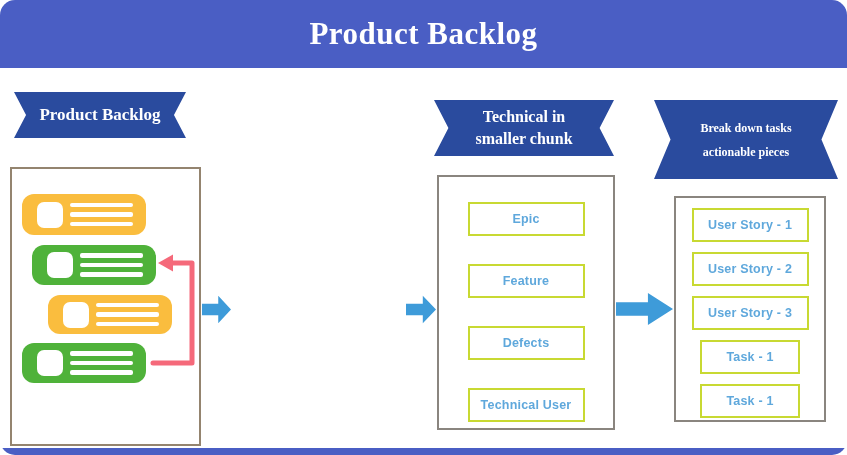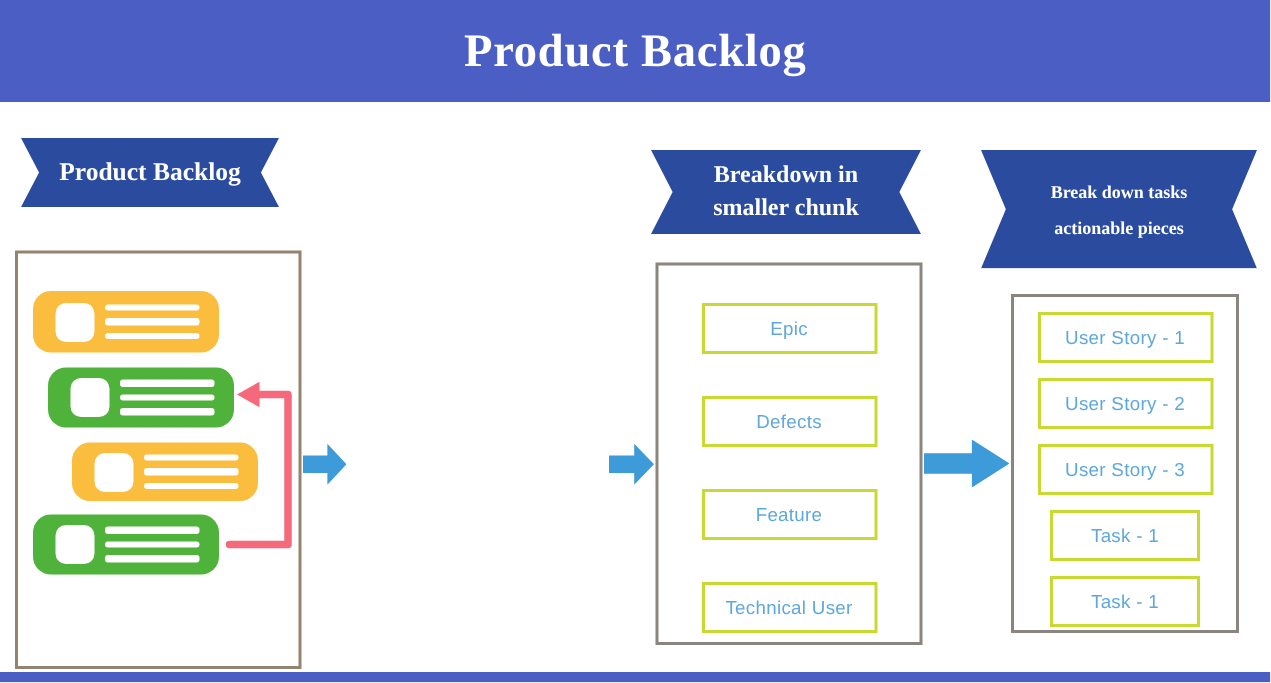--- a/index.html
+++ b/index.html
@@ -6,6 +6,7 @@
   .canvas{
     position:relative;width:847px;height:455px;overflow:hidden;background:#fff;
     font-family:"Liberation Sans","DejaVu Sans",sans-serif;
+    border-radius:15px;
   }
   
   .header{position:absolute;left:0;top:0;width:847px;height:68px;background:var(--header-bg);

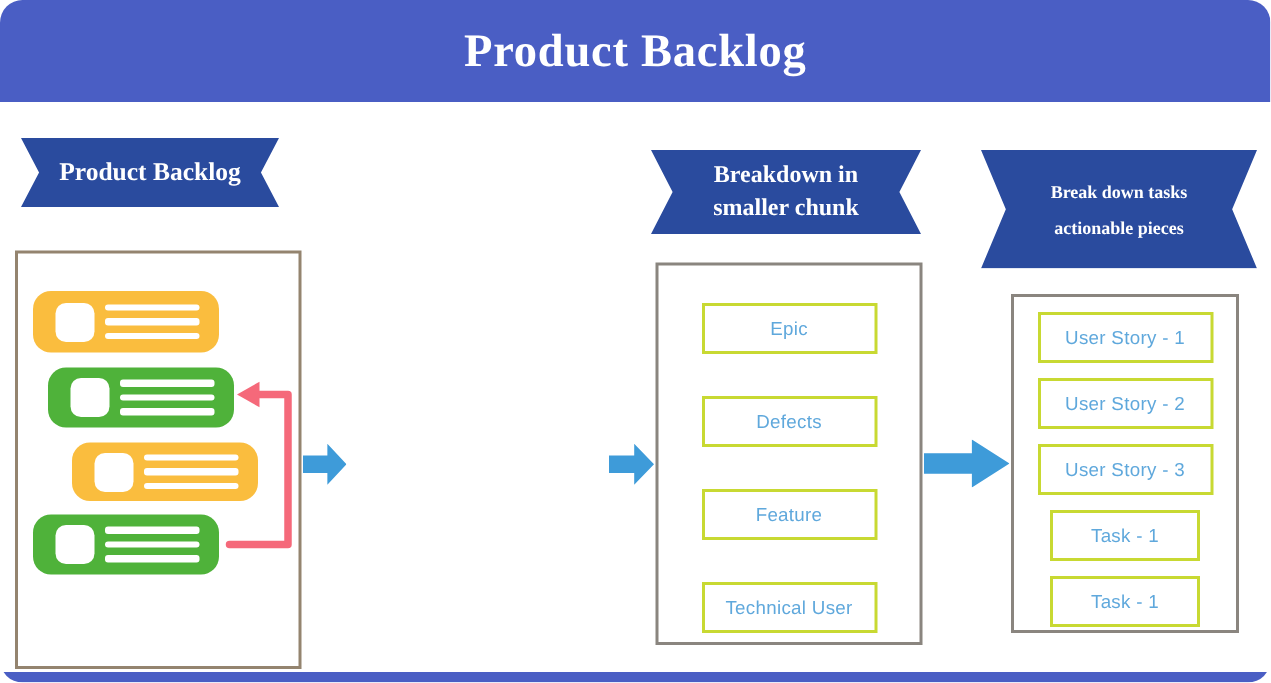--- a/index.html
+++ b/index.html
@@ -119,7 +119,7 @@
   <div class="block-arrow a2"></div>
 
   <div class="ribbon r2">
-      <div class="rline">Breakdown in</div>
+      <div class="rline">Technical in</div>
       <div class="rline">smaller chunk</div>
     </div>
   <div class="panel mid-panel">

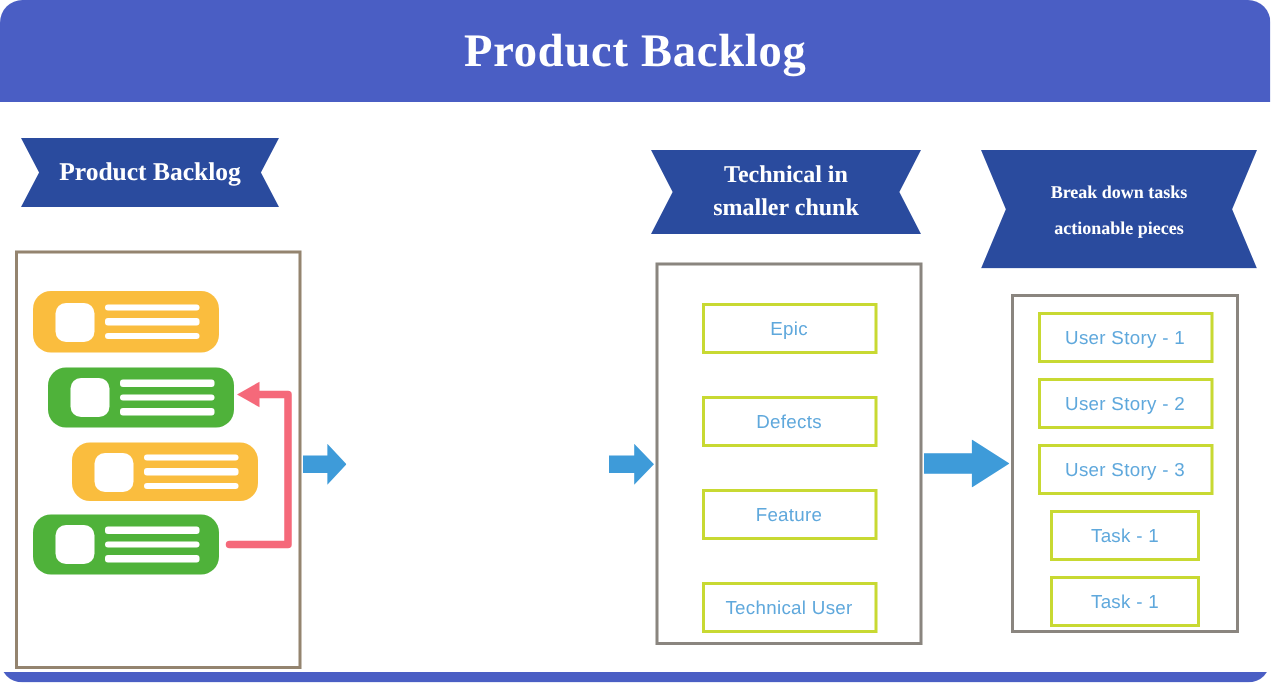--- a/index.html
+++ b/index.html
@@ -32,7 +32,7 @@
   .right-panel{left:674px;top:196px;width:152px;height:226px;border:2px solid var(--box-border);
     display:flex;flex-direction:column;align-items:center;padding-top:10px;gap:10px;}
   .item{width:113px;height:30px;min-height:30px;border:2px solid var(--item-border);background:#fff;
-    color:var(--item-text);font-size:12.5px;font-weight:normal;letter-spacing:.2px;
+    color:var(--item-text);font-size:12.5px;font-weight:bold;letter-spacing:.2px;
     display:flex;align-items:center;justify-content:center;box-sizing:content-box;}
   .right-panel .item:nth-child(n+4){width:96px;}
   

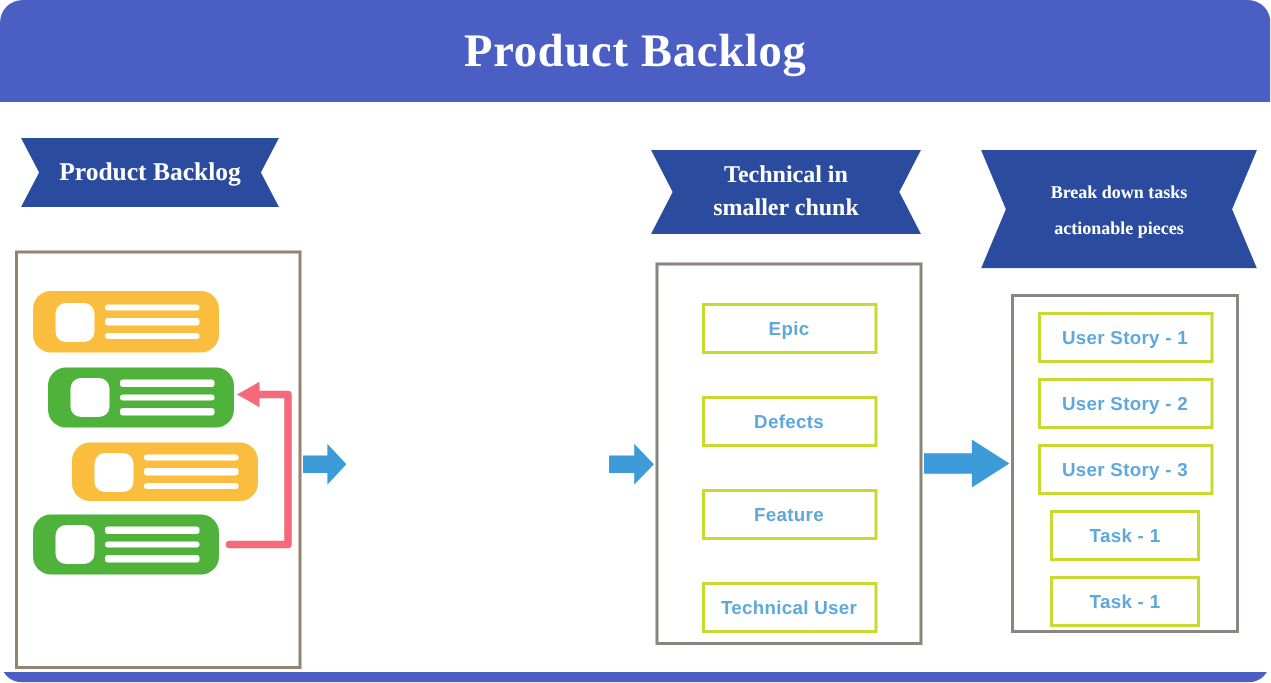--- a/index.html
+++ b/index.html
@@ -124,8 +124,8 @@
     </div>
   <div class="panel mid-panel">
       <div class="item">Epic</div>
+      <div class="item">Feature</div>
       <div class="item">Defects</div>
-      <div class="item">Feature</div>
       <div class="item">Technical User</div>
     </div>
 

